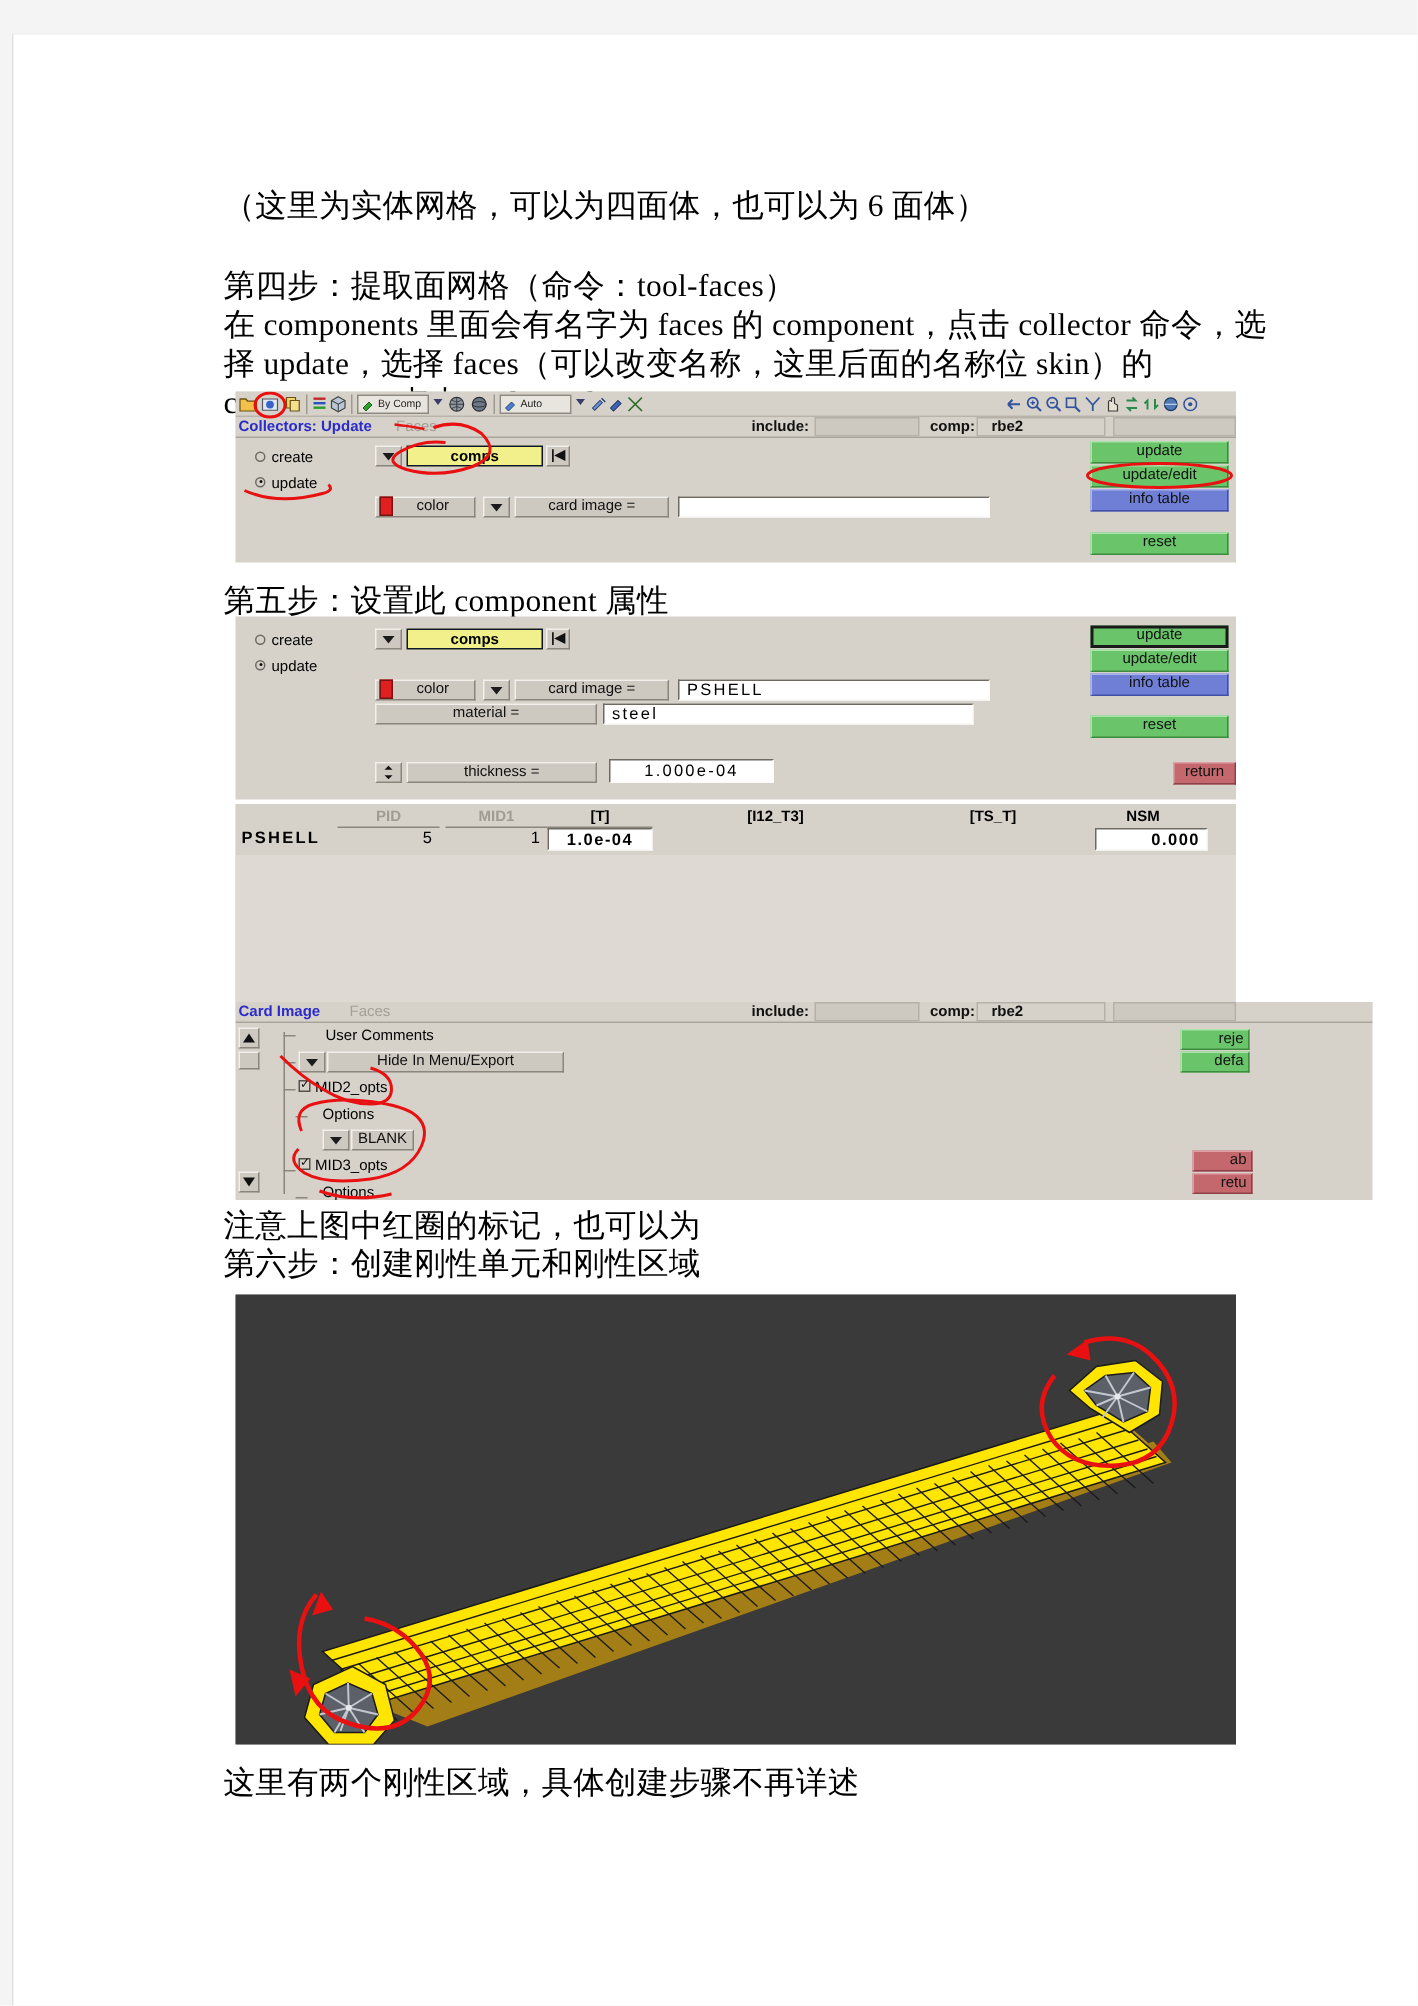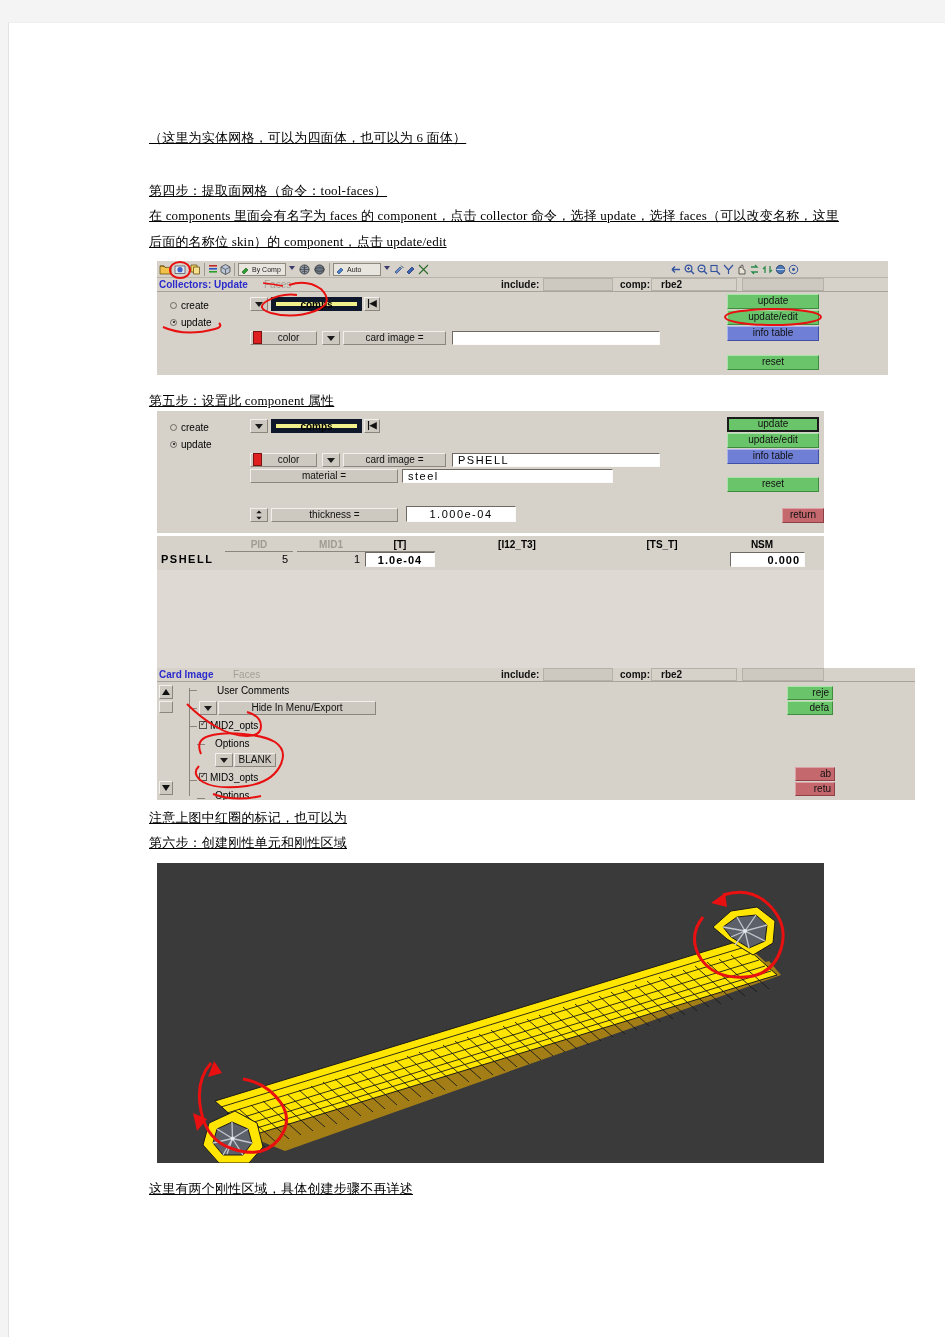--- a/index.html
+++ b/index.html
@@ -25,12 +25,11 @@
   
   .para {
     font-family:"Liberation Serif", serif;
-    font-size:13px;
+    font-size:21px;
     color:#000;
     line-height:25px;
     letter-spacing:0.2px;
     white-space:nowrap;
-    text-decoration:underline;
   }
   .para.wrap { white-space:normal; width:690px; }
 

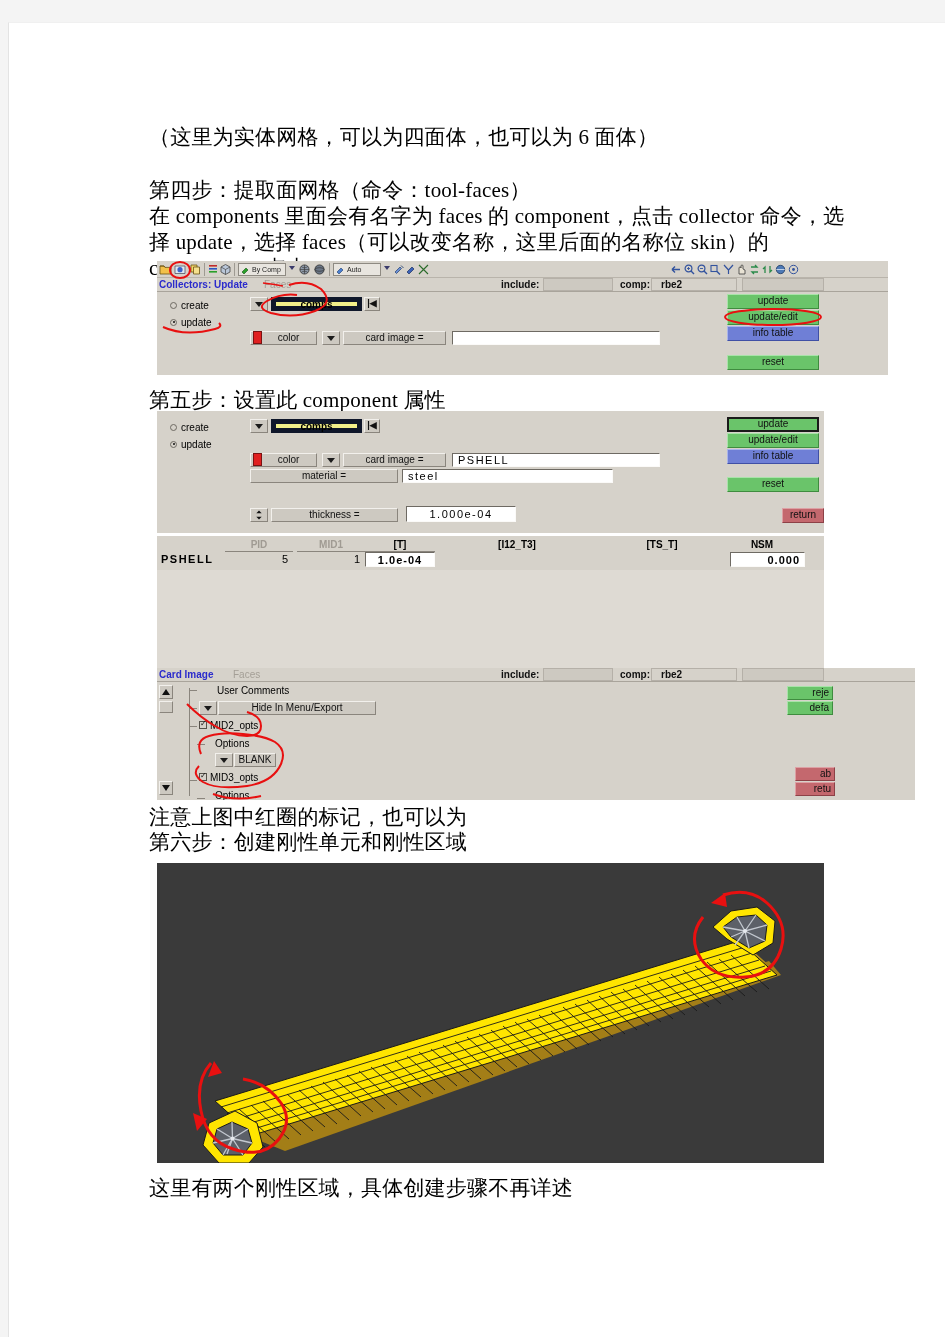--- a/index.html
+++ b/index.html
@@ -175,7 +175,7 @@
     <div class="para" style="position:absolute; left:0; top:155px;">第四步：提取面网格（命令：tool-faces）</div>
     <div class="para wrap" style="position:absolute; left:0; top:180px; width:700px; line-height:26px;">在 components 里面会有名字为 faces 的 component，点击 collector 命令，选择 update，选择 faces（可以改变名称，这里后面的名称位 skin）的 component，点击 update/edit</div>
 
-    <div class="hmpanel" style="position:absolute; left:8px; top:238px; width:731px; height:114px;">
+    <div class="hmpanel" style="position:absolute; left:8px; top:238px; width:667px; height:114px;">
 
       <div class="hm-toolbar">
         <div class="tbicon" style="left:2px;">

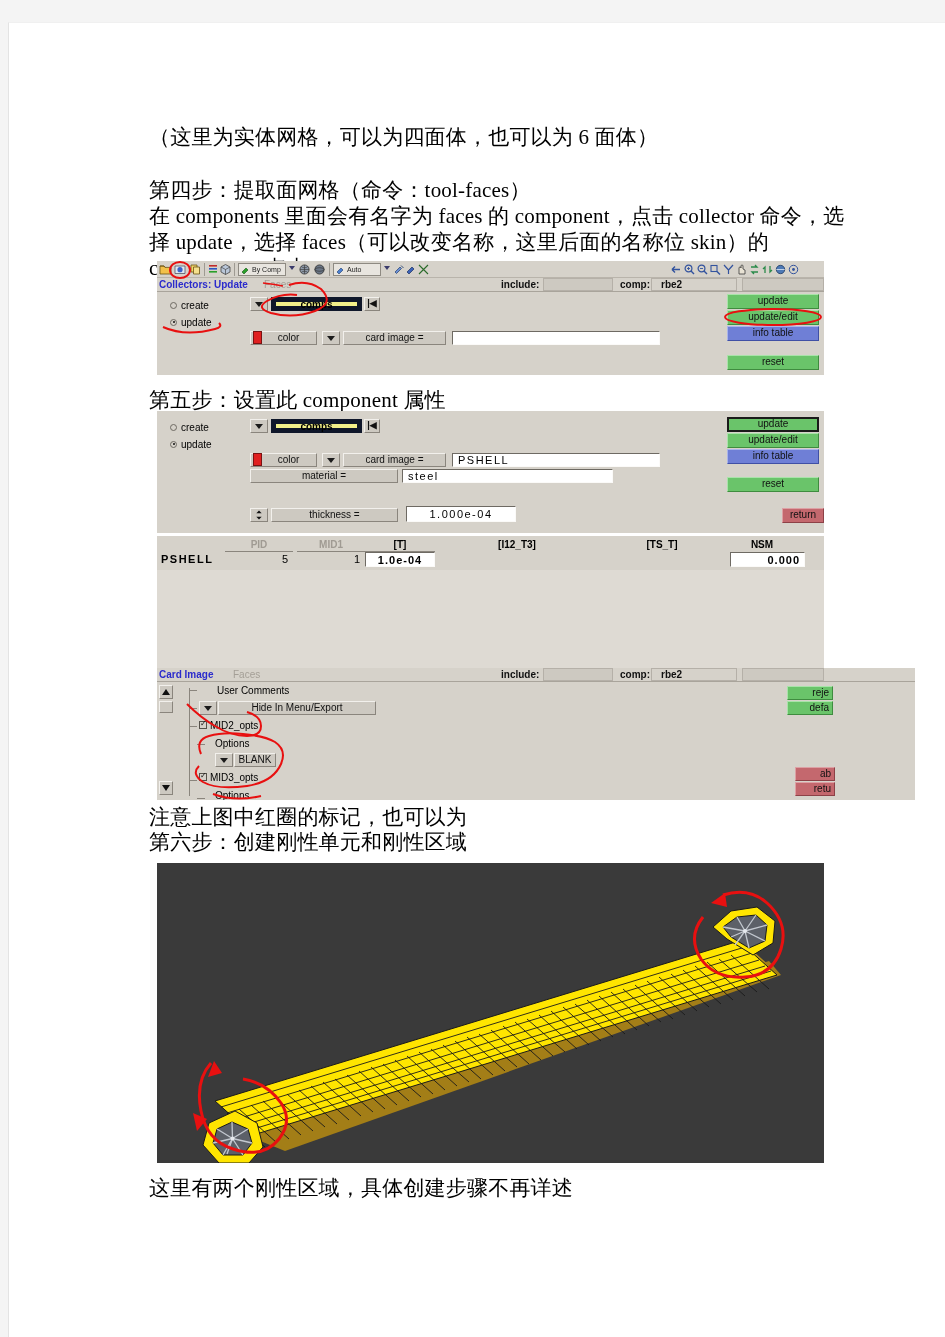--- a/index.html
+++ b/index.html
@@ -104,7 +104,7 @@
 
   .yellowfield {
     position:absolute; background:#f2f08a;
-    border:5px solid #0f172a;
+    border:1px solid #0f172a;
     font-size:10px; color:#000; font-weight:bold;
     display:flex; align-items:center; justify-content:center;
   }

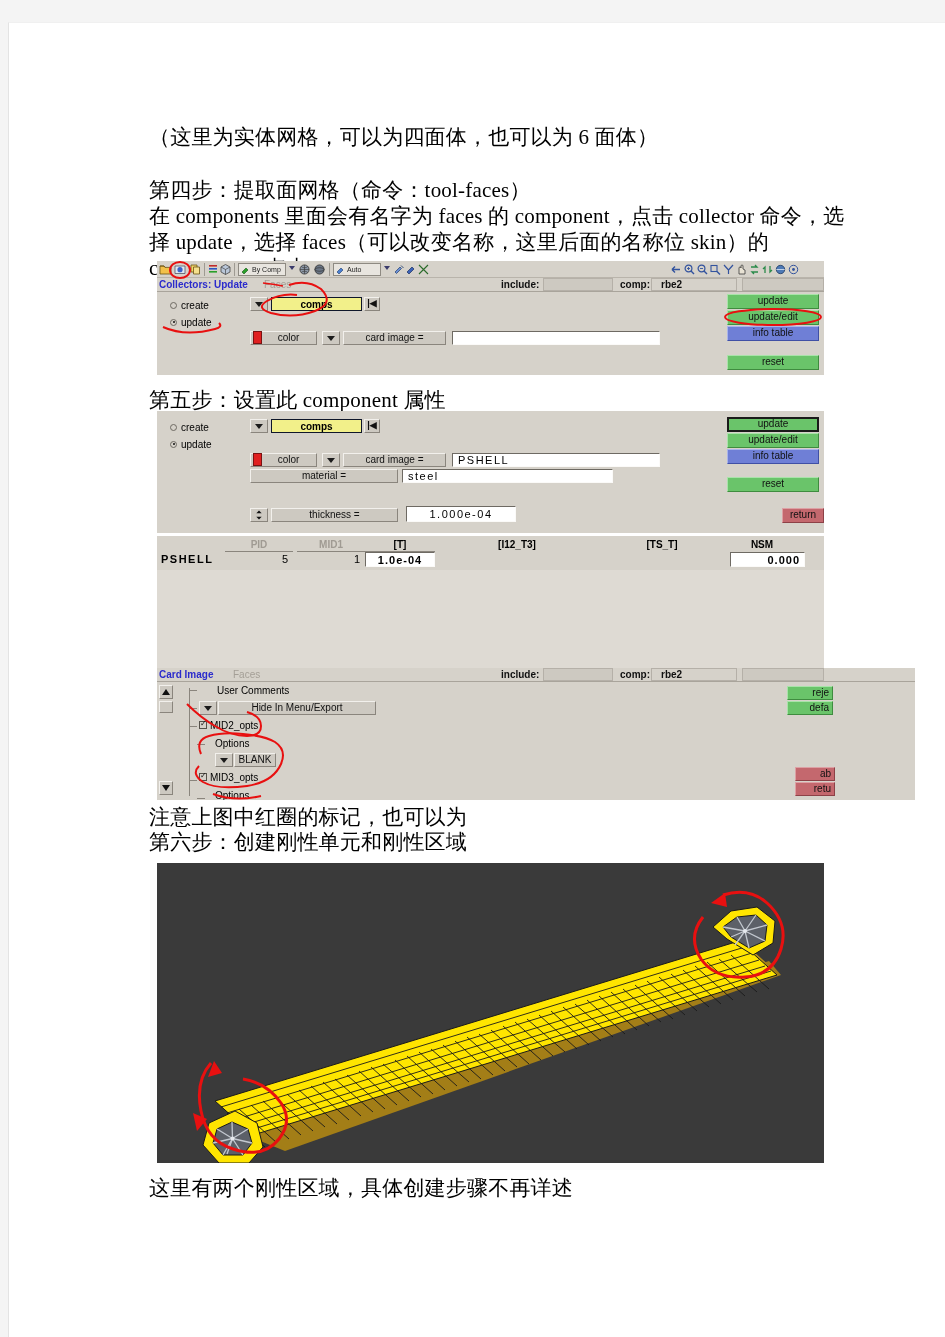--- a/index.html
+++ b/index.html
@@ -422,7 +422,7 @@
       <div class="btn" style="left:93px; top:58px; width:148px; height:14px;">
         <span>material =</span>
       </div>
-      <div class="field" style="left:245px; top:58px; width:211px; height:14px;">
+      <div class="field" style="left:245px; top:58px; width:247px; height:14px;">
         <span>steel</span>
       </div>
 

